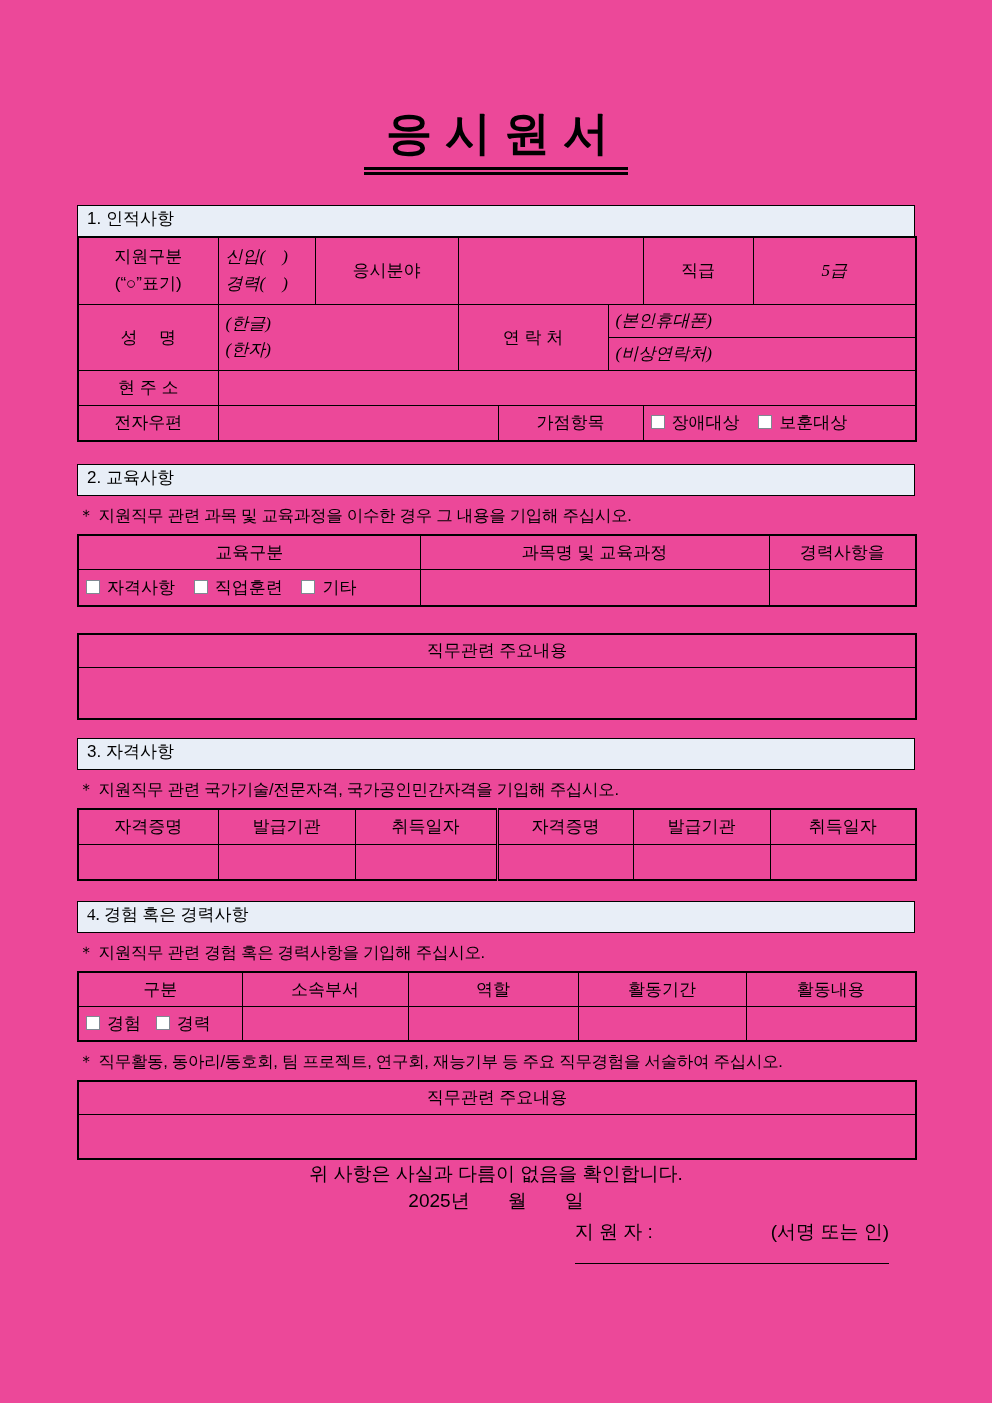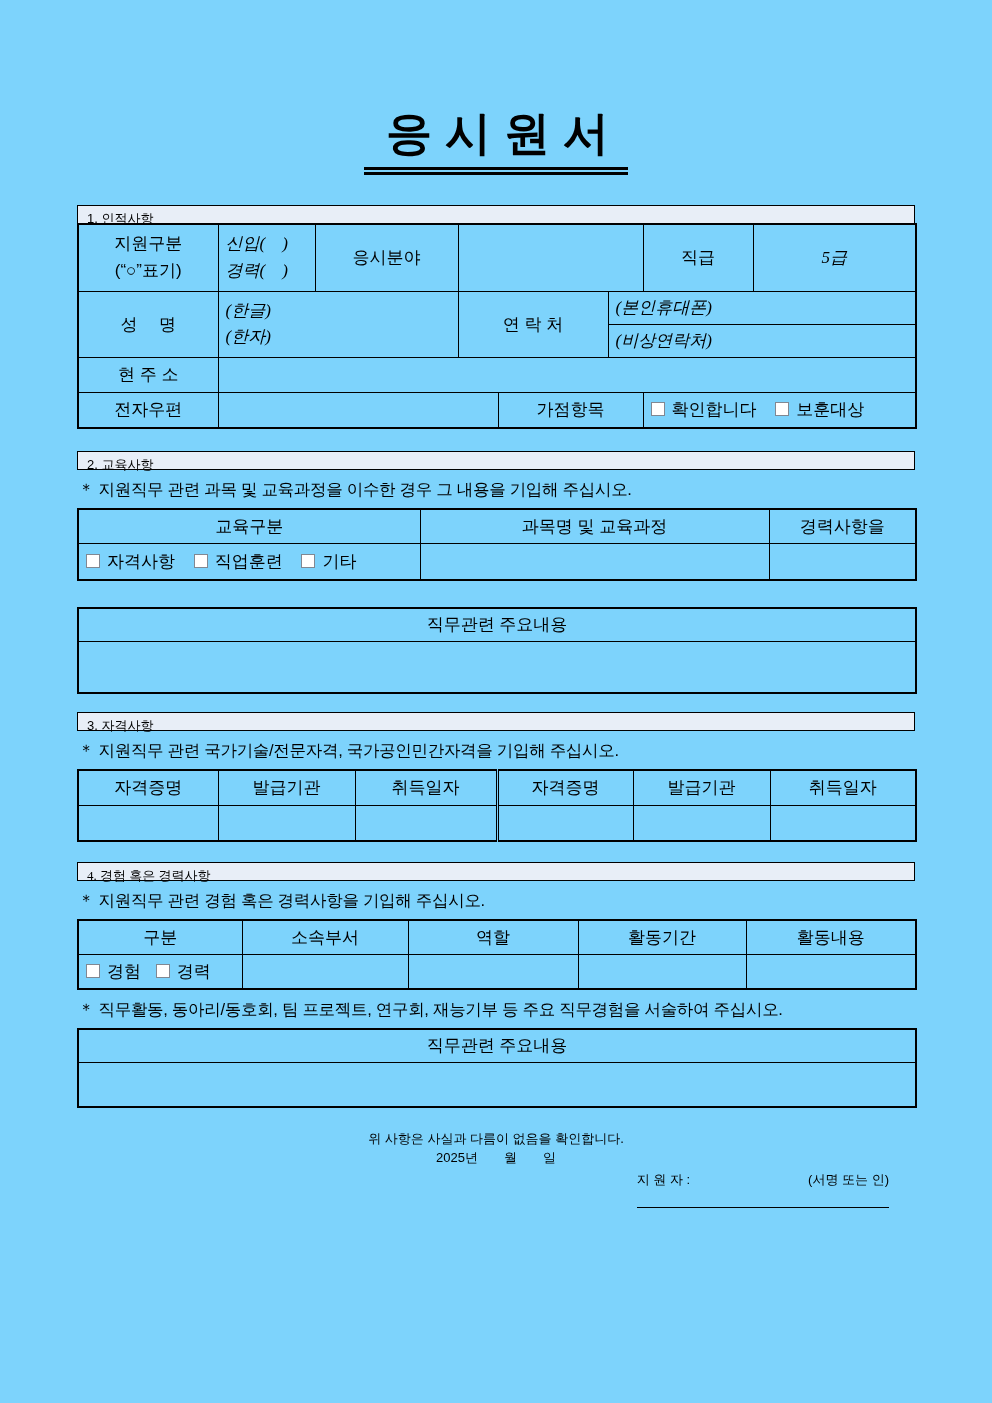--- a/index.html
+++ b/index.html
@@ -4,7 +4,7 @@
 <style>
   html,body { margin:0; padding:0; background:#ffffff; }
   .page {
-    position:relative; width:992px; height:1403px; background:#7dd3fc;
+    position:relative; width:992px; height:1403px; background:#ec4899;
     font-family:"Liberation Sans","DejaVu Sans",sans-serif; color:#000;
     overflow:hidden;
   }

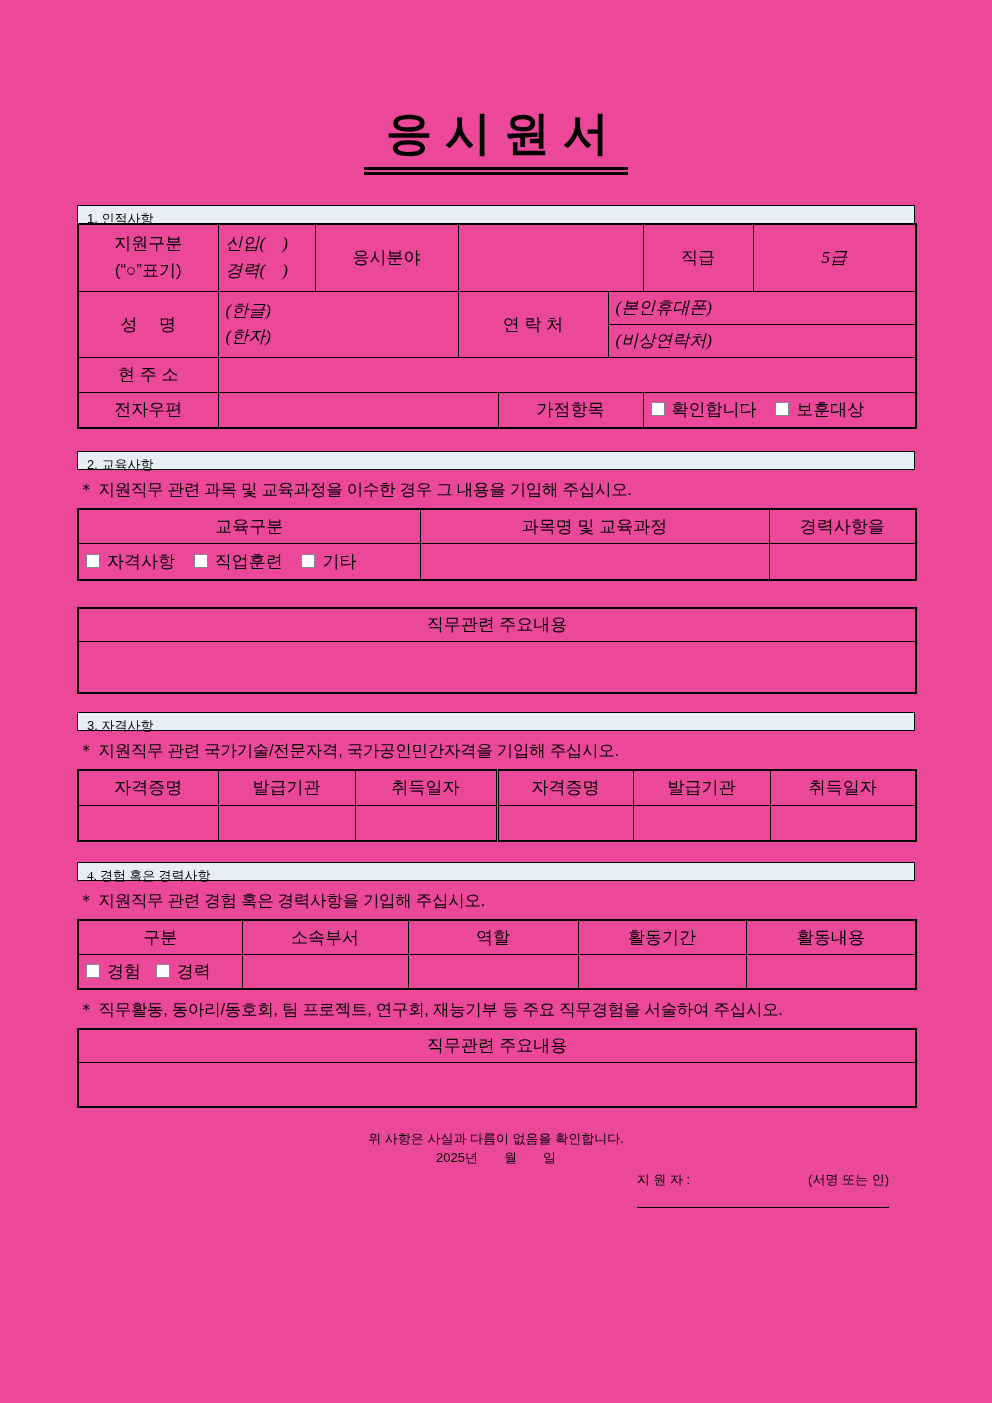--- a/index.html
+++ b/index.html
@@ -20,7 +20,7 @@
   
   .sec-bar {
     box-sizing:border-box; background:#e8eef7; border:1.5px solid #000;
-    height:19px; line-height:25px; font-size:13px; padding-left:9px;
+    height:32px; line-height:25px; font-size:17px; padding-left:9px;
   }
 
   

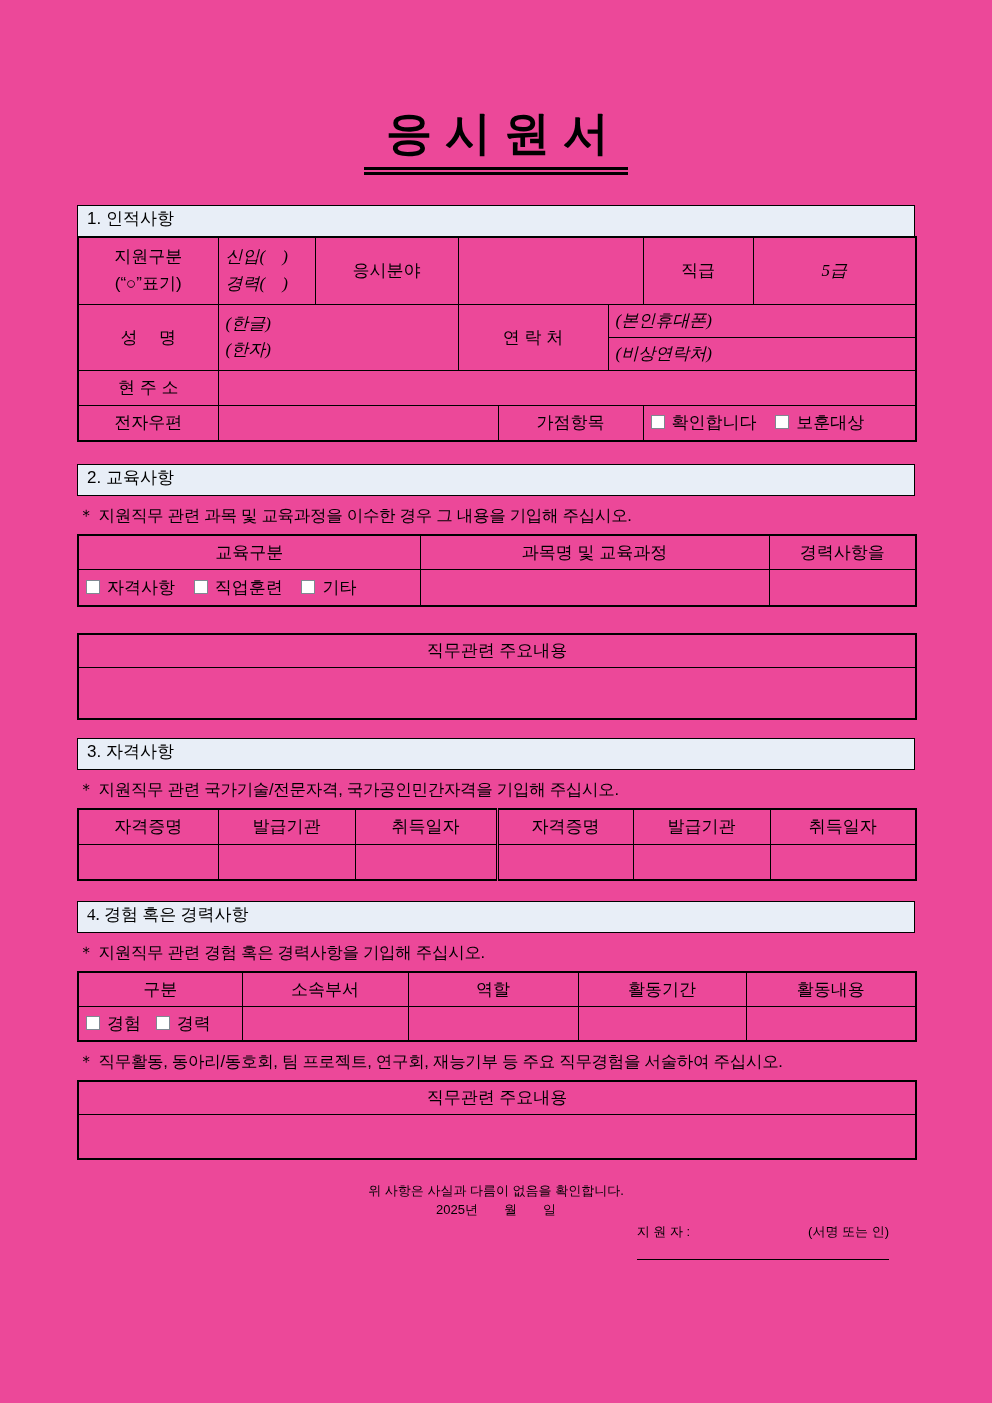--- a/index.html
+++ b/index.html
@@ -123,7 +123,7 @@
         <td colspan="3"></td>
         <td class="c" colspan="2">가점항목</td>
         <td class="l" colspan="2">
-          <span class="check-item"><span class="cbx"></span><span>확인합니다</span></span>
+          <span class="check-item"><span class="cbx"></span><span>장애대상</span></span>
           <span class="check-item"><span class="cbx"></span><span>보훈대상</span></span>
         </td>
       </tr>

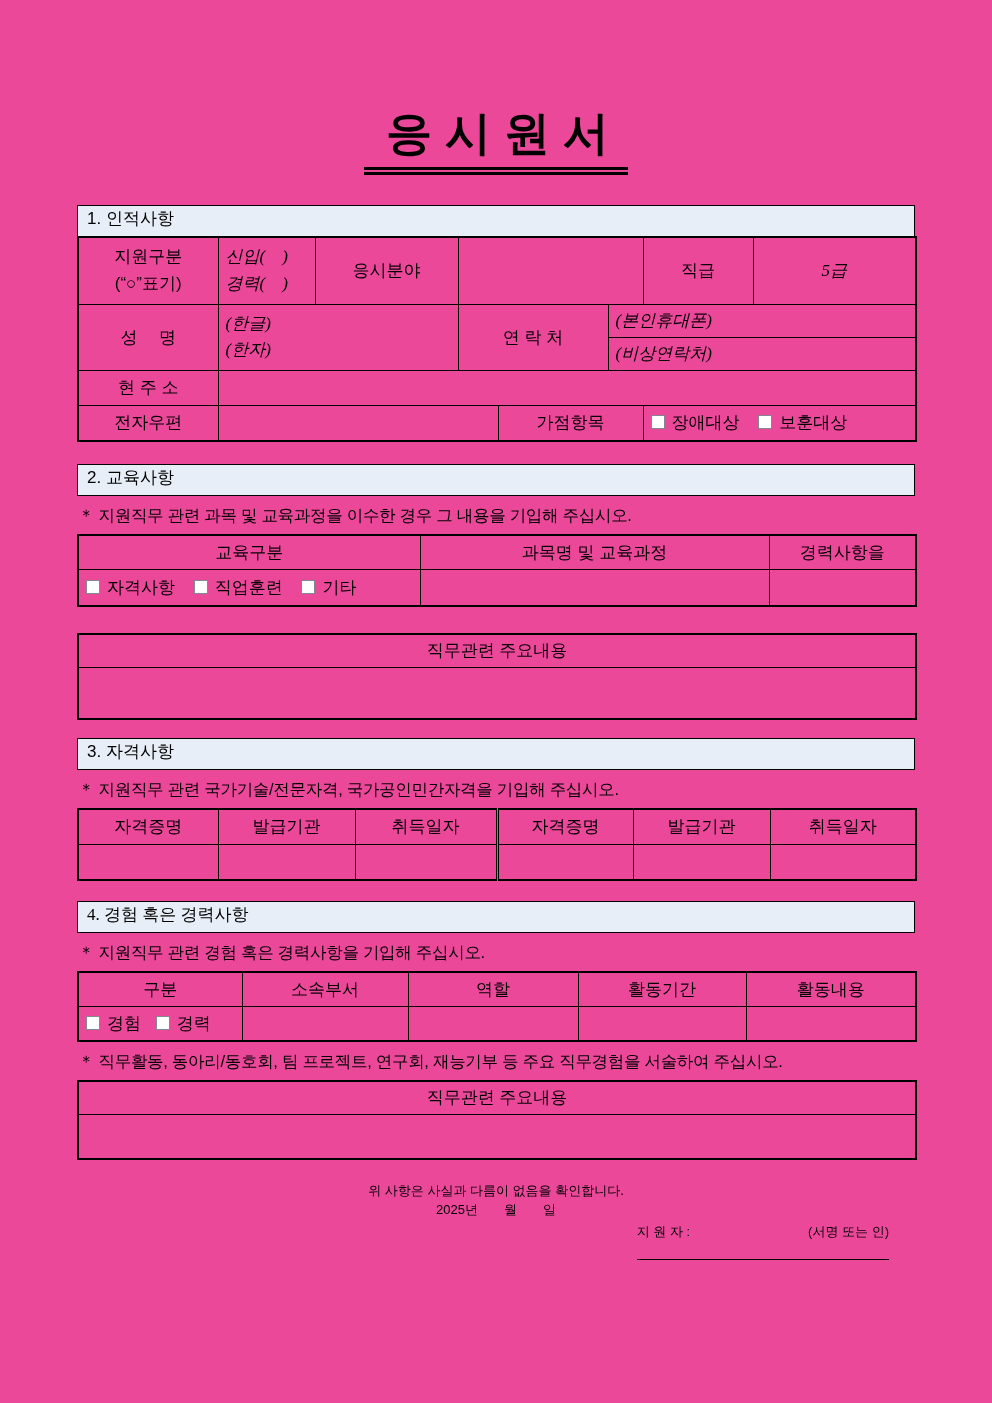--- a/index.html
+++ b/index.html
@@ -59,7 +59,7 @@
   .gap4  { margin-top:4px; }
 
   
-  .footer { margin-top:22px; font-size:13px; }
+  .footer { font-size:19px; }
   .footer .line { text-align:center; line-height:1.45; }
   .sign-row { display:flex; justify-content:flex-end; padding-right:26px; margin-top:4px; }
   .sign-wrap { border-bottom:1.5px solid #000; padding-bottom:18px; white-space:nowrap; }

